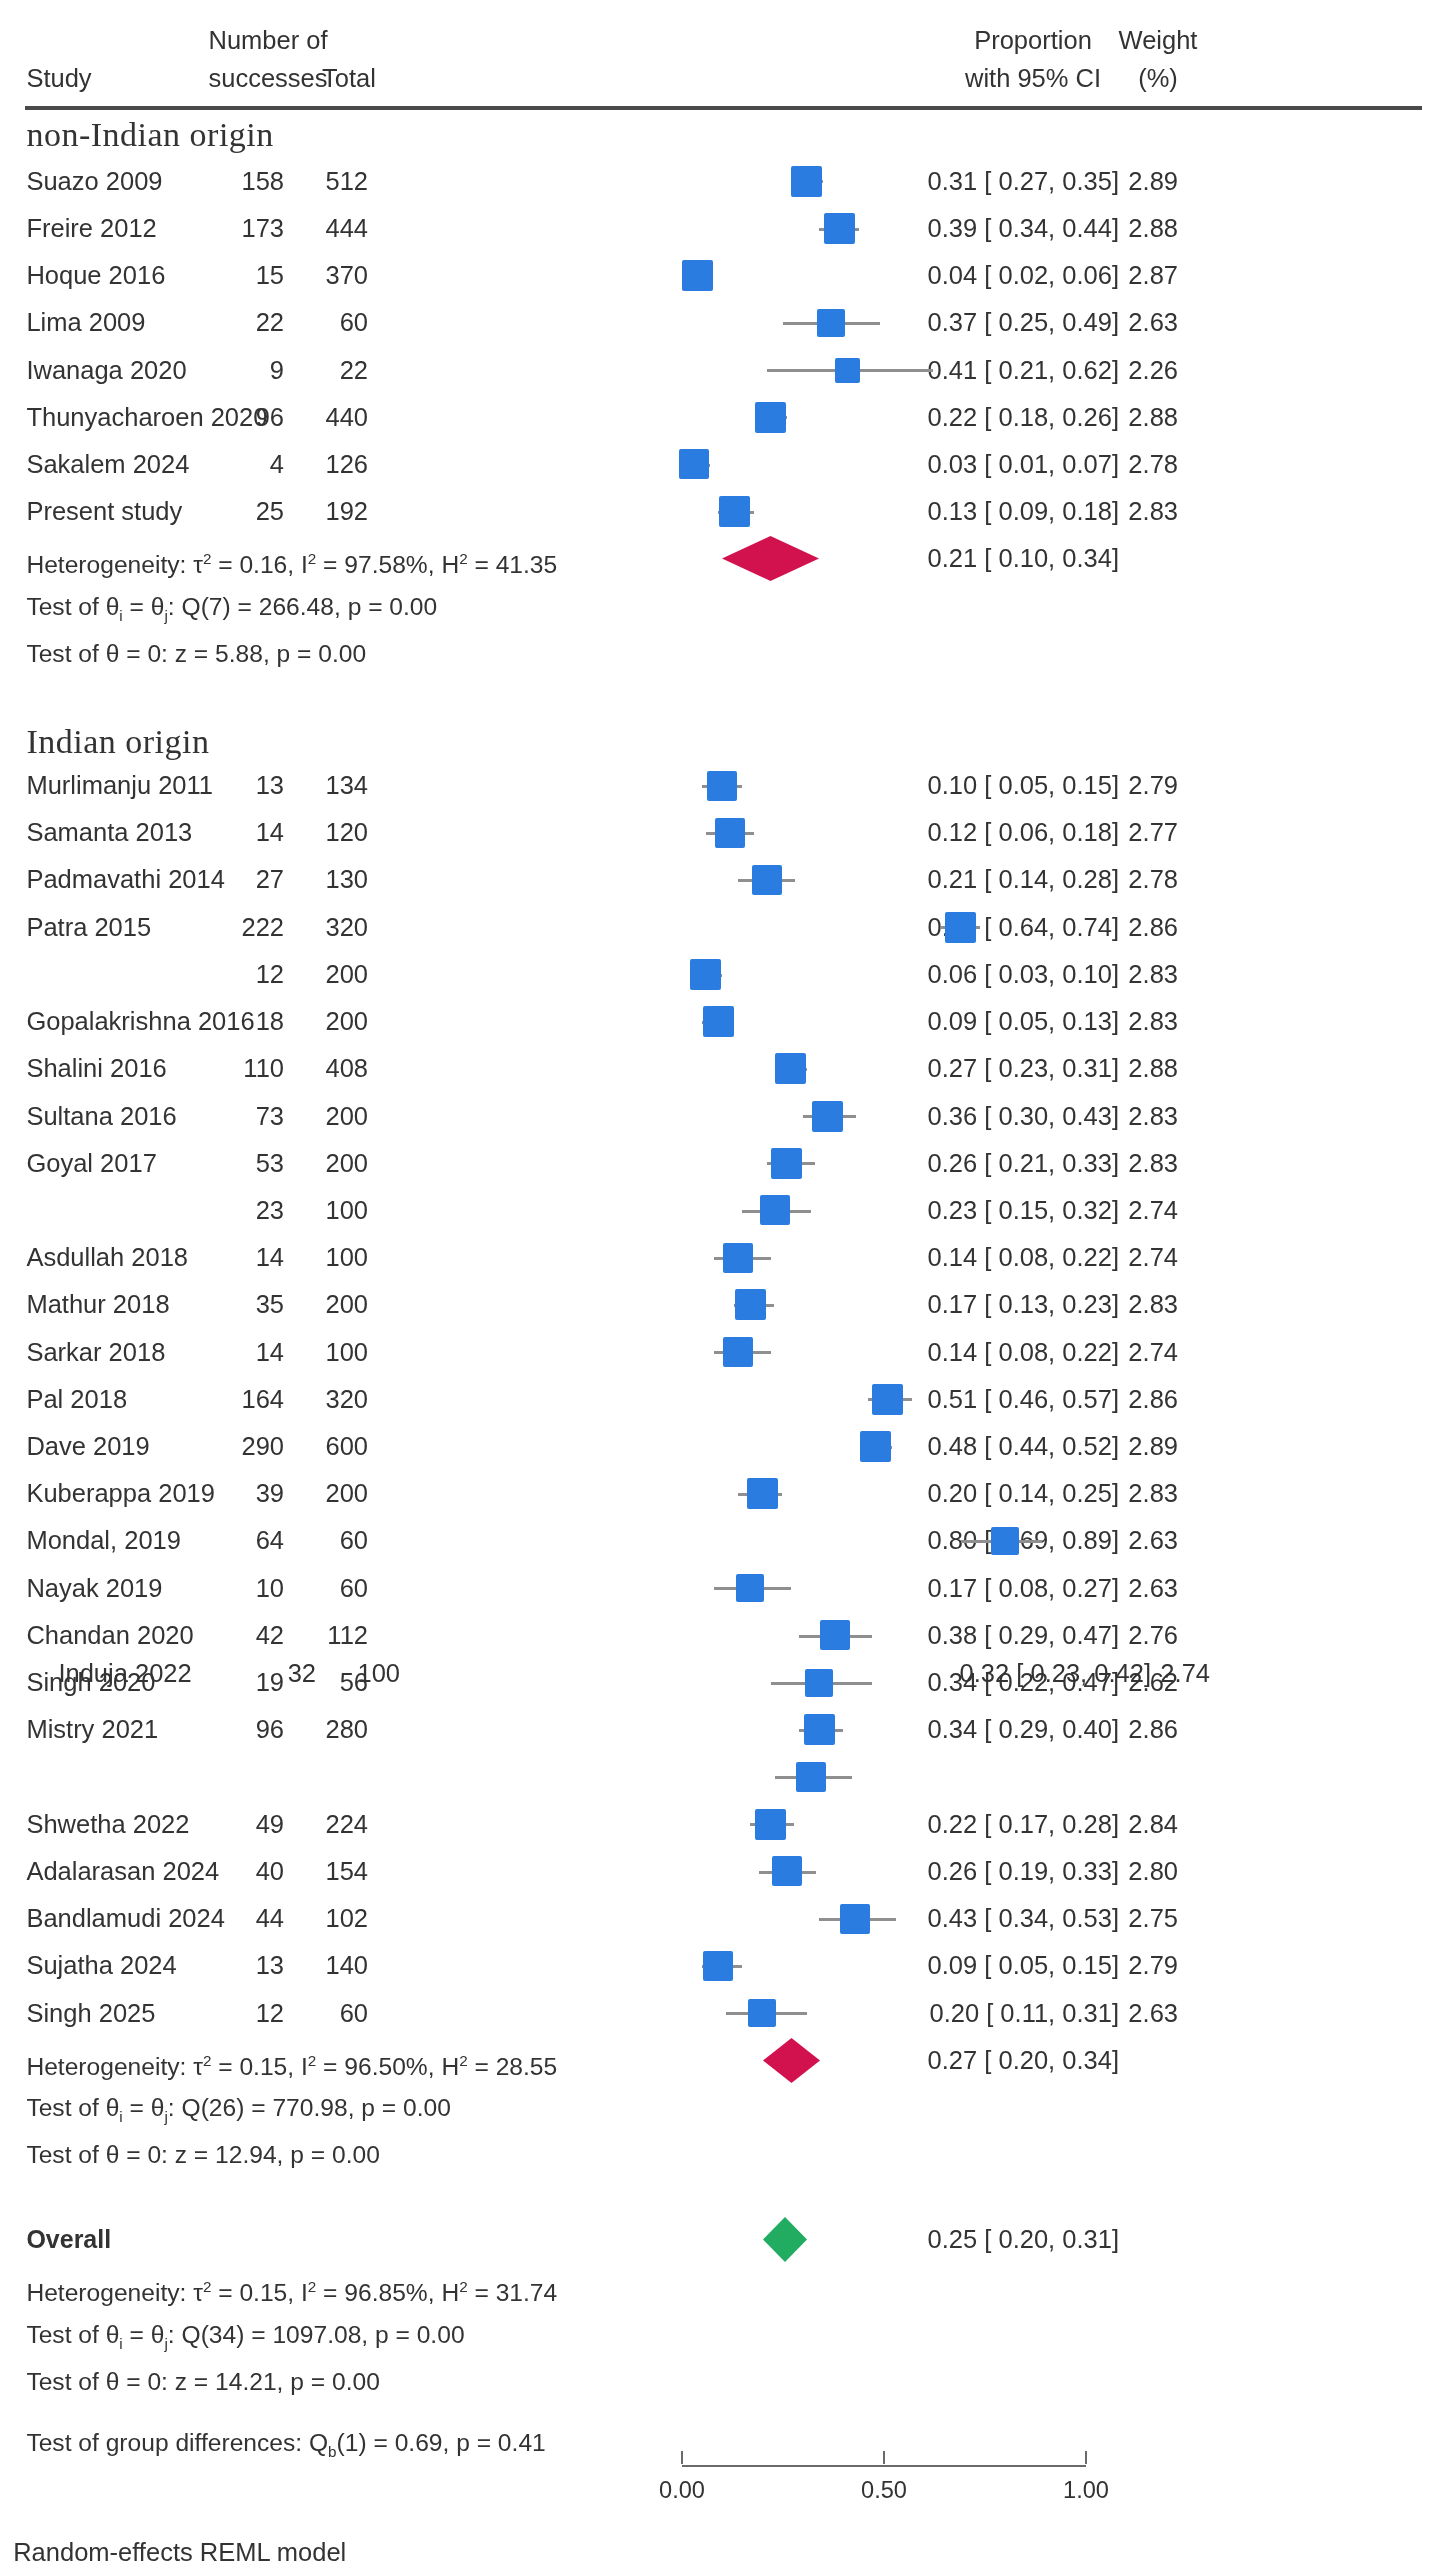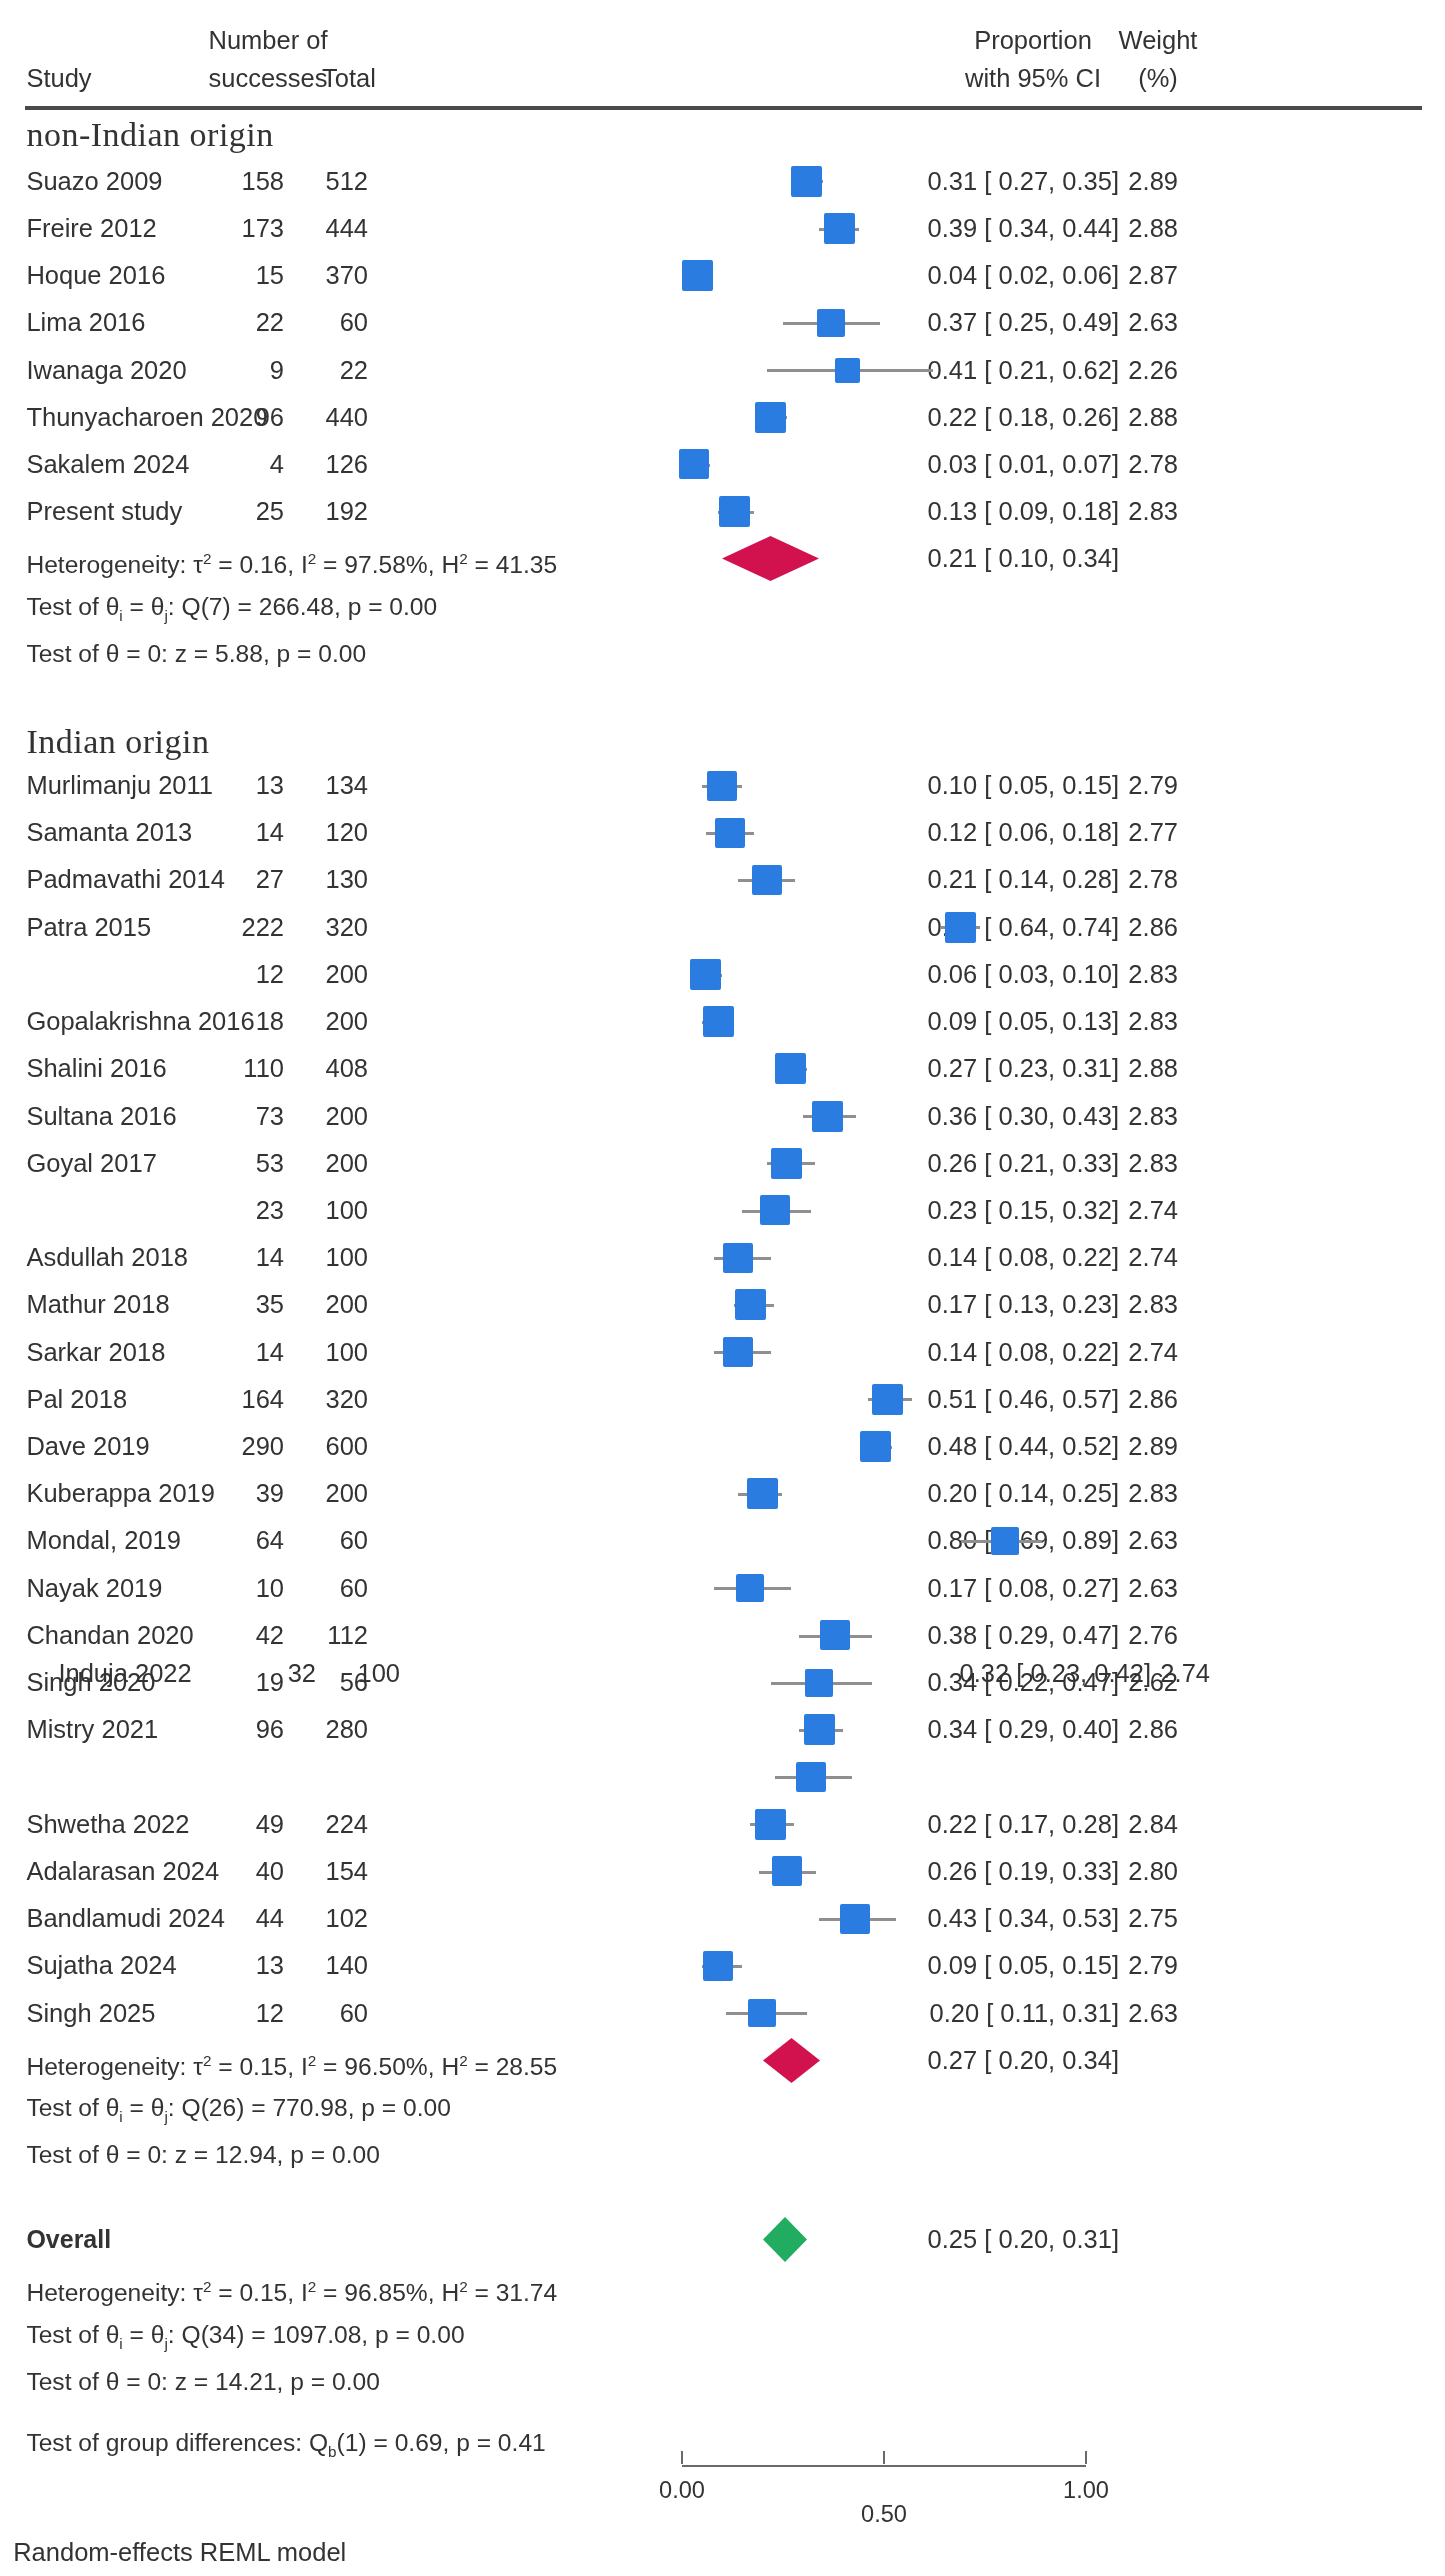--- a/index.html
+++ b/index.html
@@ -84,7 +84,7 @@
     <div class="ci-line" style="top: 275px; left: 690px; width: 16px; background: rgb(143, 143, 143);"></div>
     <div class="marker" style="top: 260px; left: 682px; width: 31px; height: 31px; background: rgb(43, 124, 224);"></div>
     <div class="row" style="top: 299px;">
-      <div class="c-study">Lima 2016</div>
+      <div class="c-study">Lima 2009</div>
       <div class="c-succ">22</div>
       <div class="c-total">60</div>
       <div class="c-ci">0.37 [ 0.25,  0.49]</div>

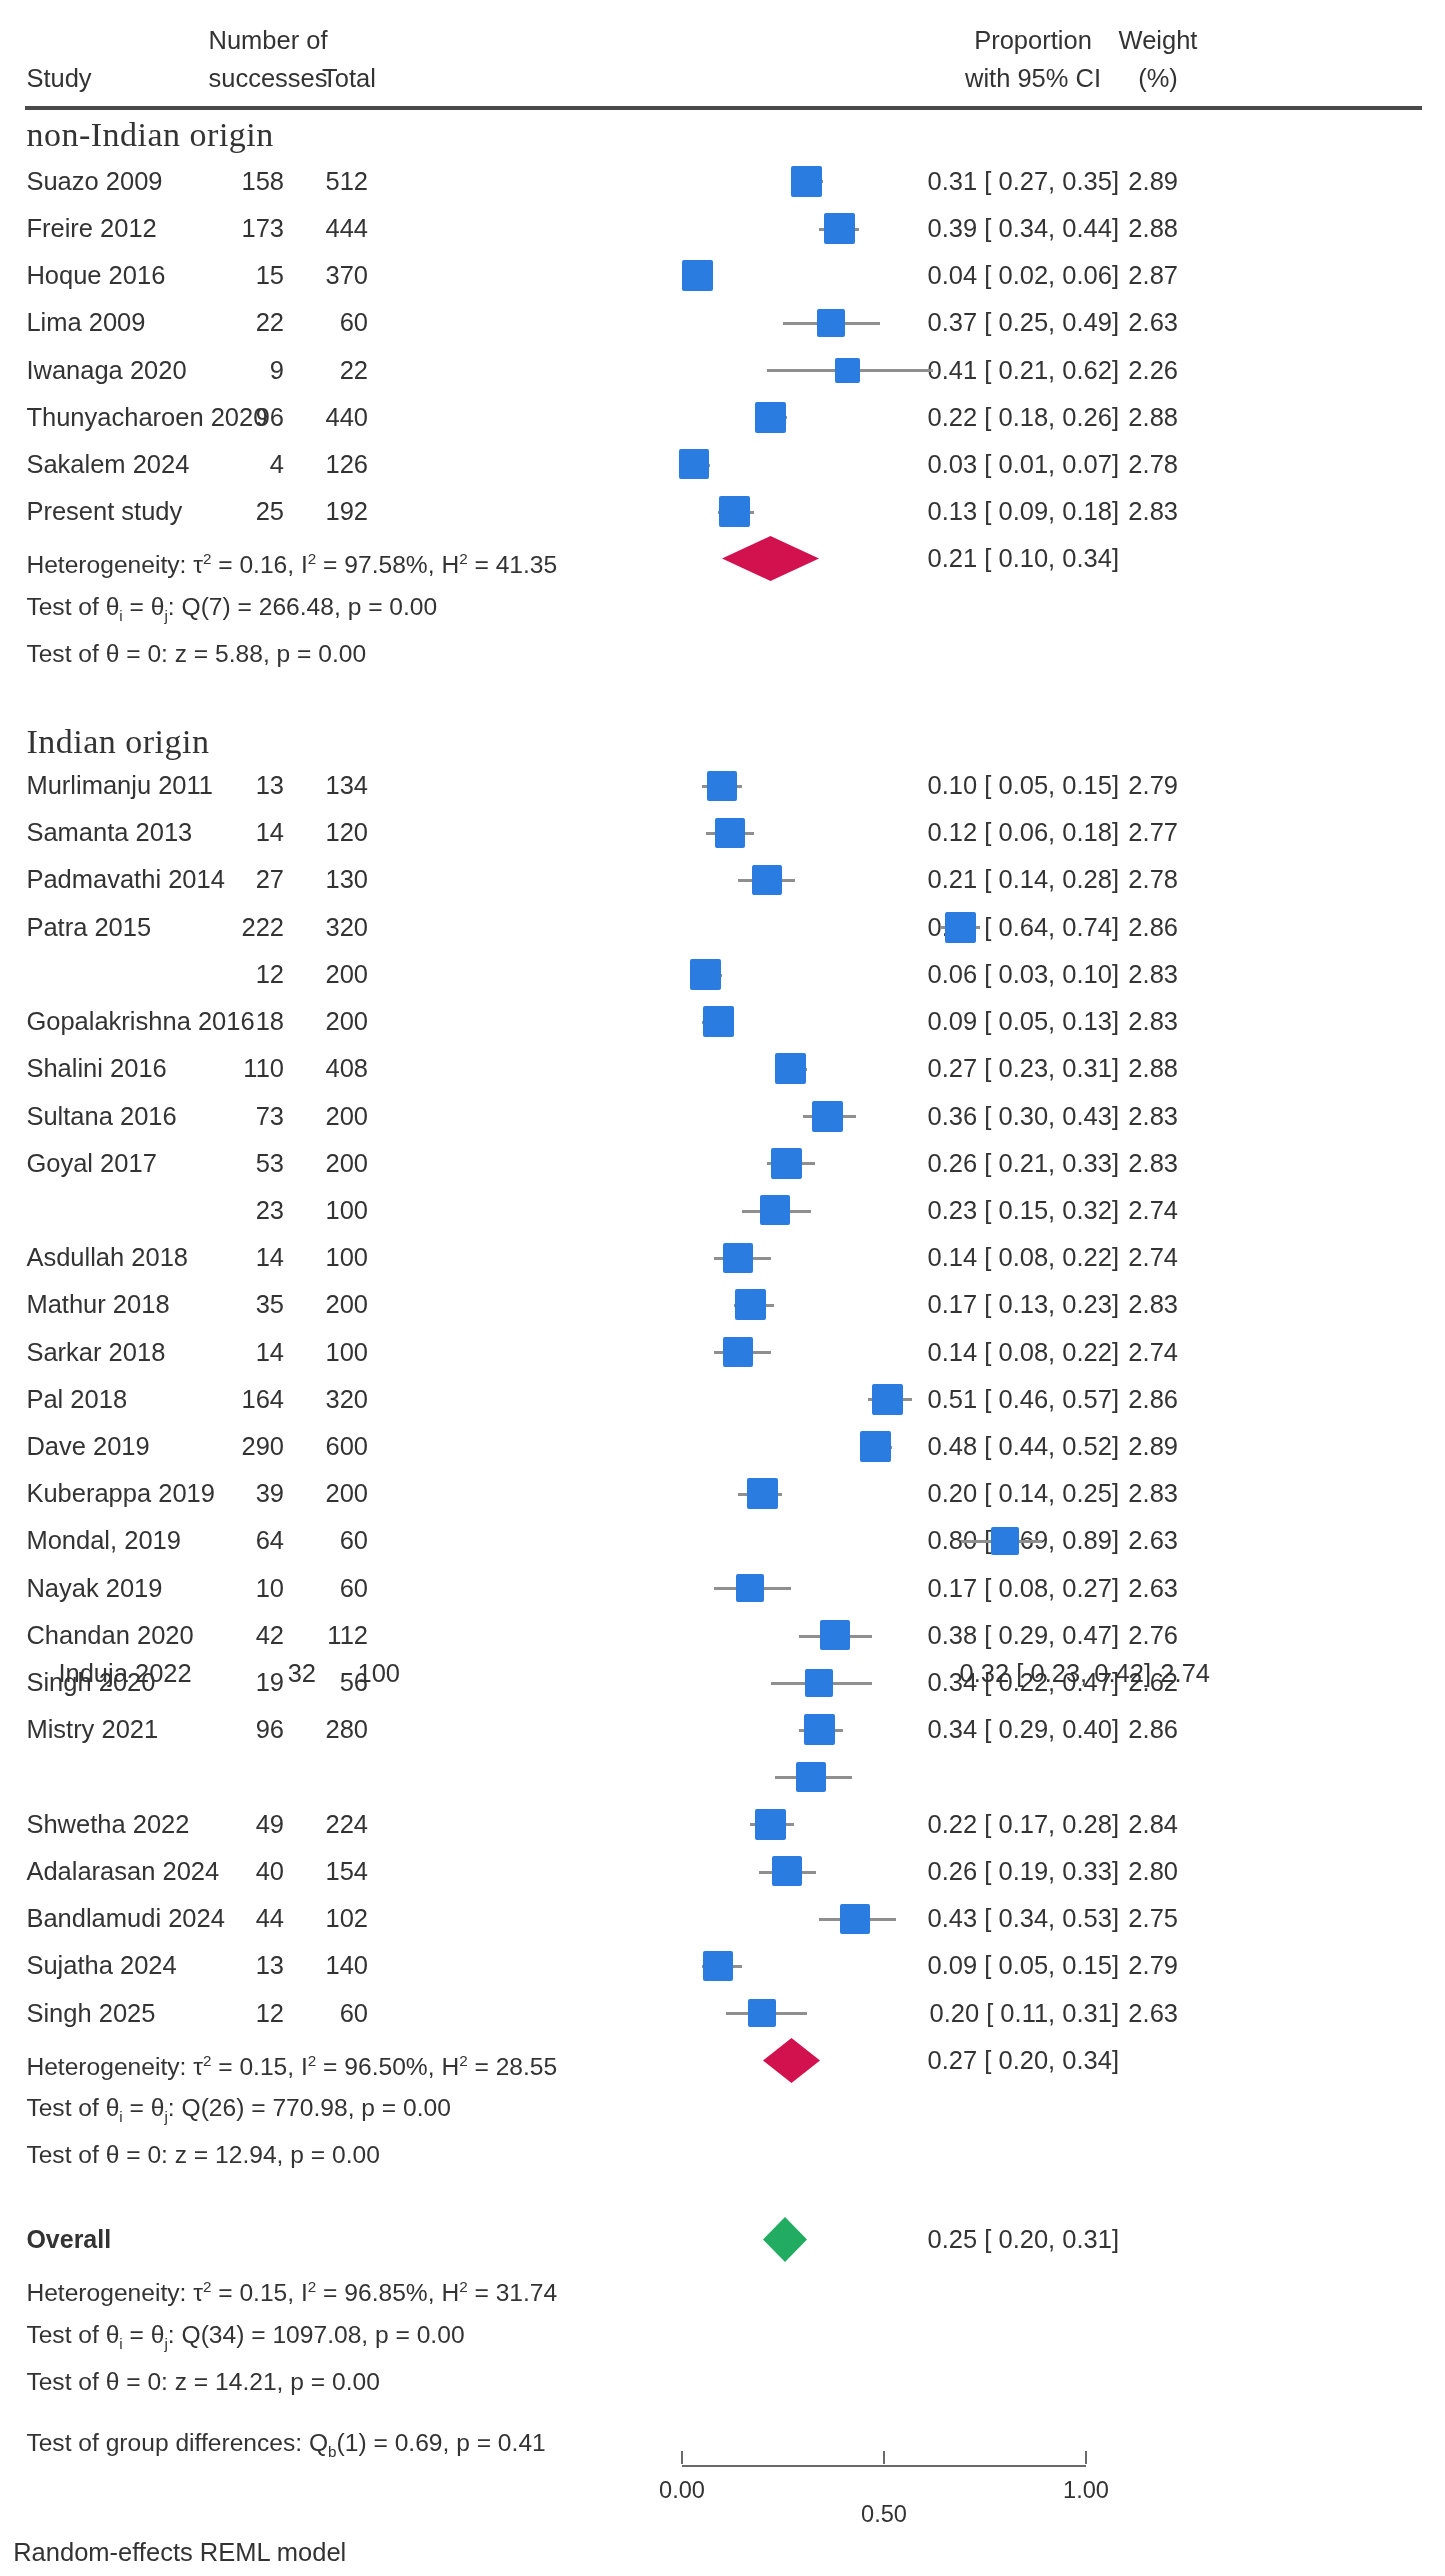--- a/index.html
+++ b/index.html
@@ -397,7 +397,7 @@
     <div class="axis-tick" style="top: 2451px; left: 681px;"></div>
     <div class="axis-label" style="top: 2476px; left: 635px;">0.00</div>
     <div class="axis-tick" style="top: 2451px; left: 883px;"></div>
-    <div class="axis-label" style="top: 2476px; left: 837px; margin-top: 24px;">0.50</div>
+    <div class="axis-label" style="top: 2476px; left: 837px;">0.50</div>
     <div class="axis-tick" style="top: 2451px; left: 1085px;"></div>
     <div class="axis-label" style="top: 2476px; left: 1039px;">1.00</div>
   </div>

